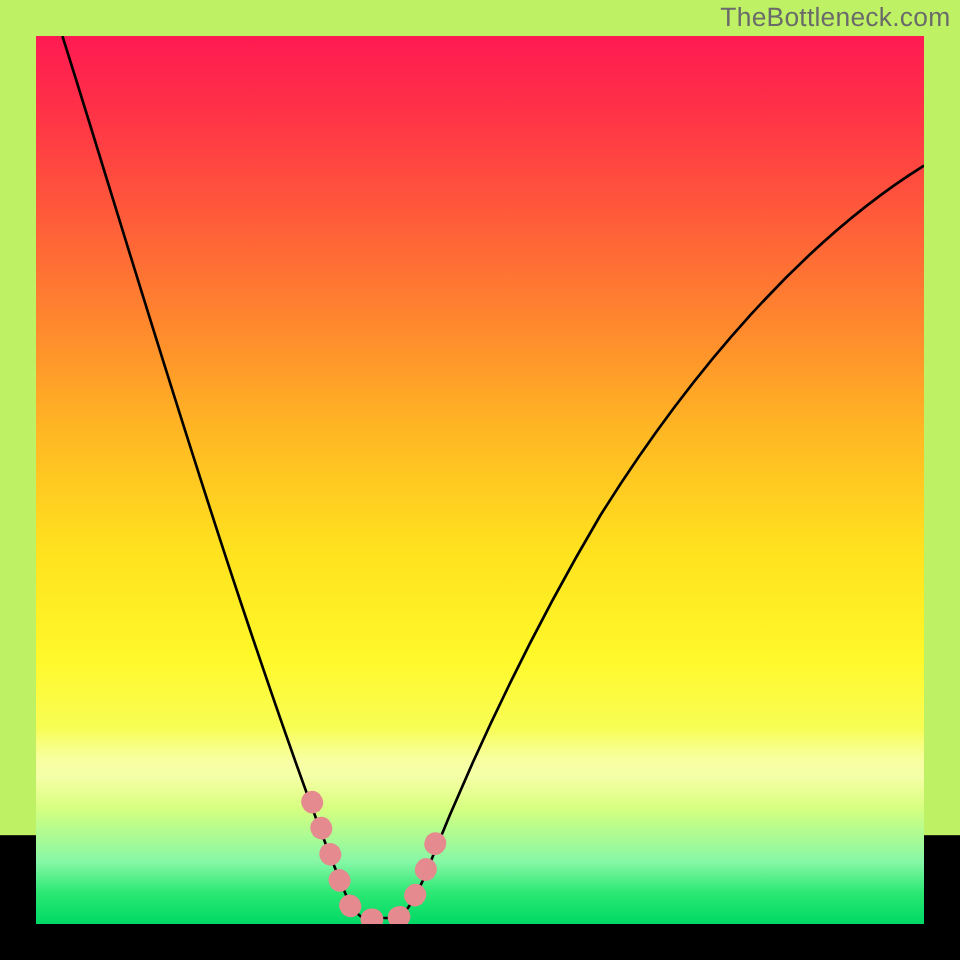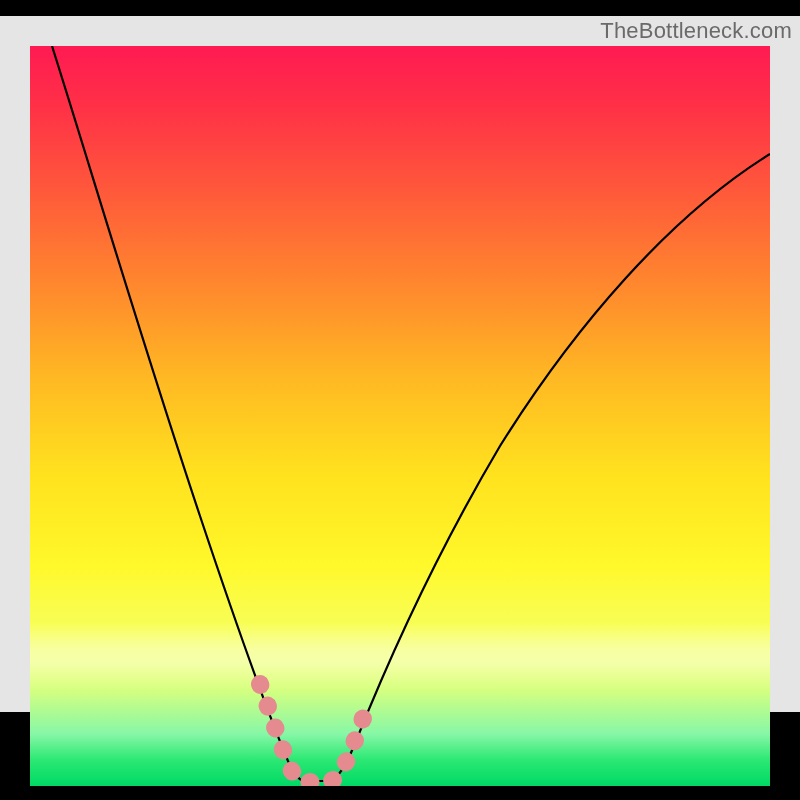--- a/index.html
+++ b/index.html
@@ -13,11 +13,11 @@
   }
   .frame {
     position: absolute;
-    top: 16px;
+    top: 0;
     left: 0;
     width: 800px;
     height: 696px;
-    background: #e5e5e5;
+    background: #bef264;
   }
   .plot-area {
     position: absolute;

